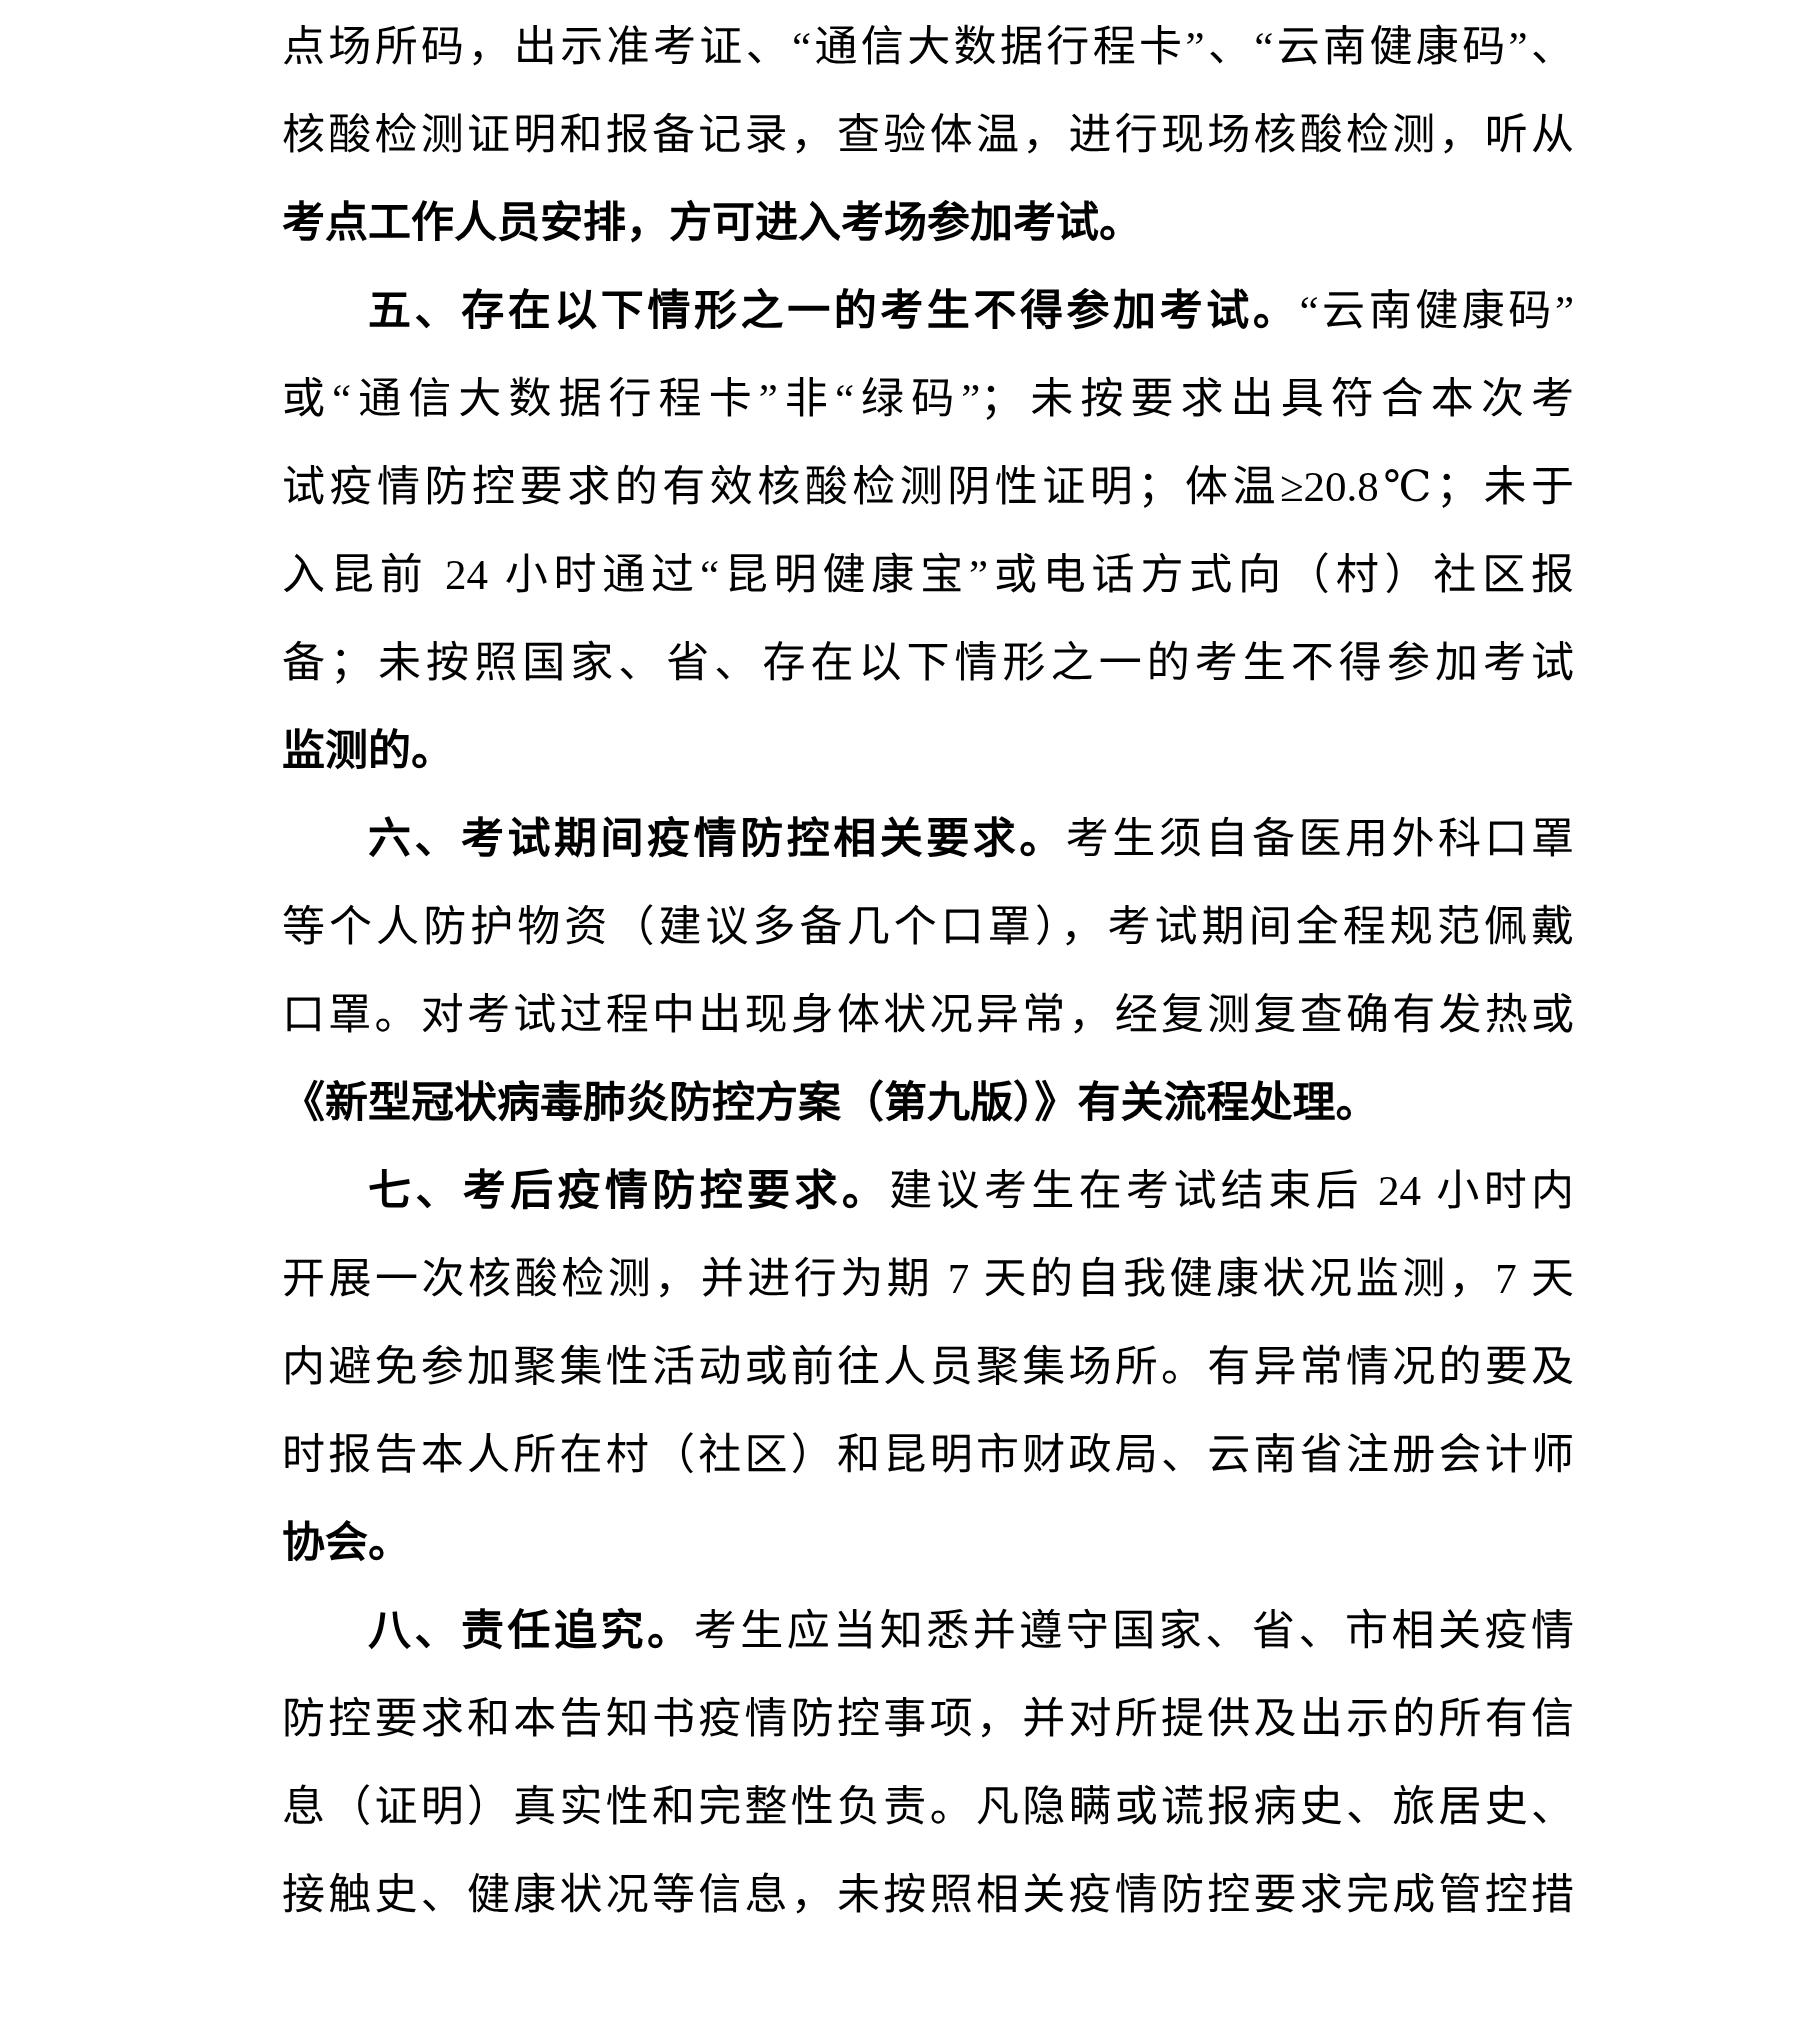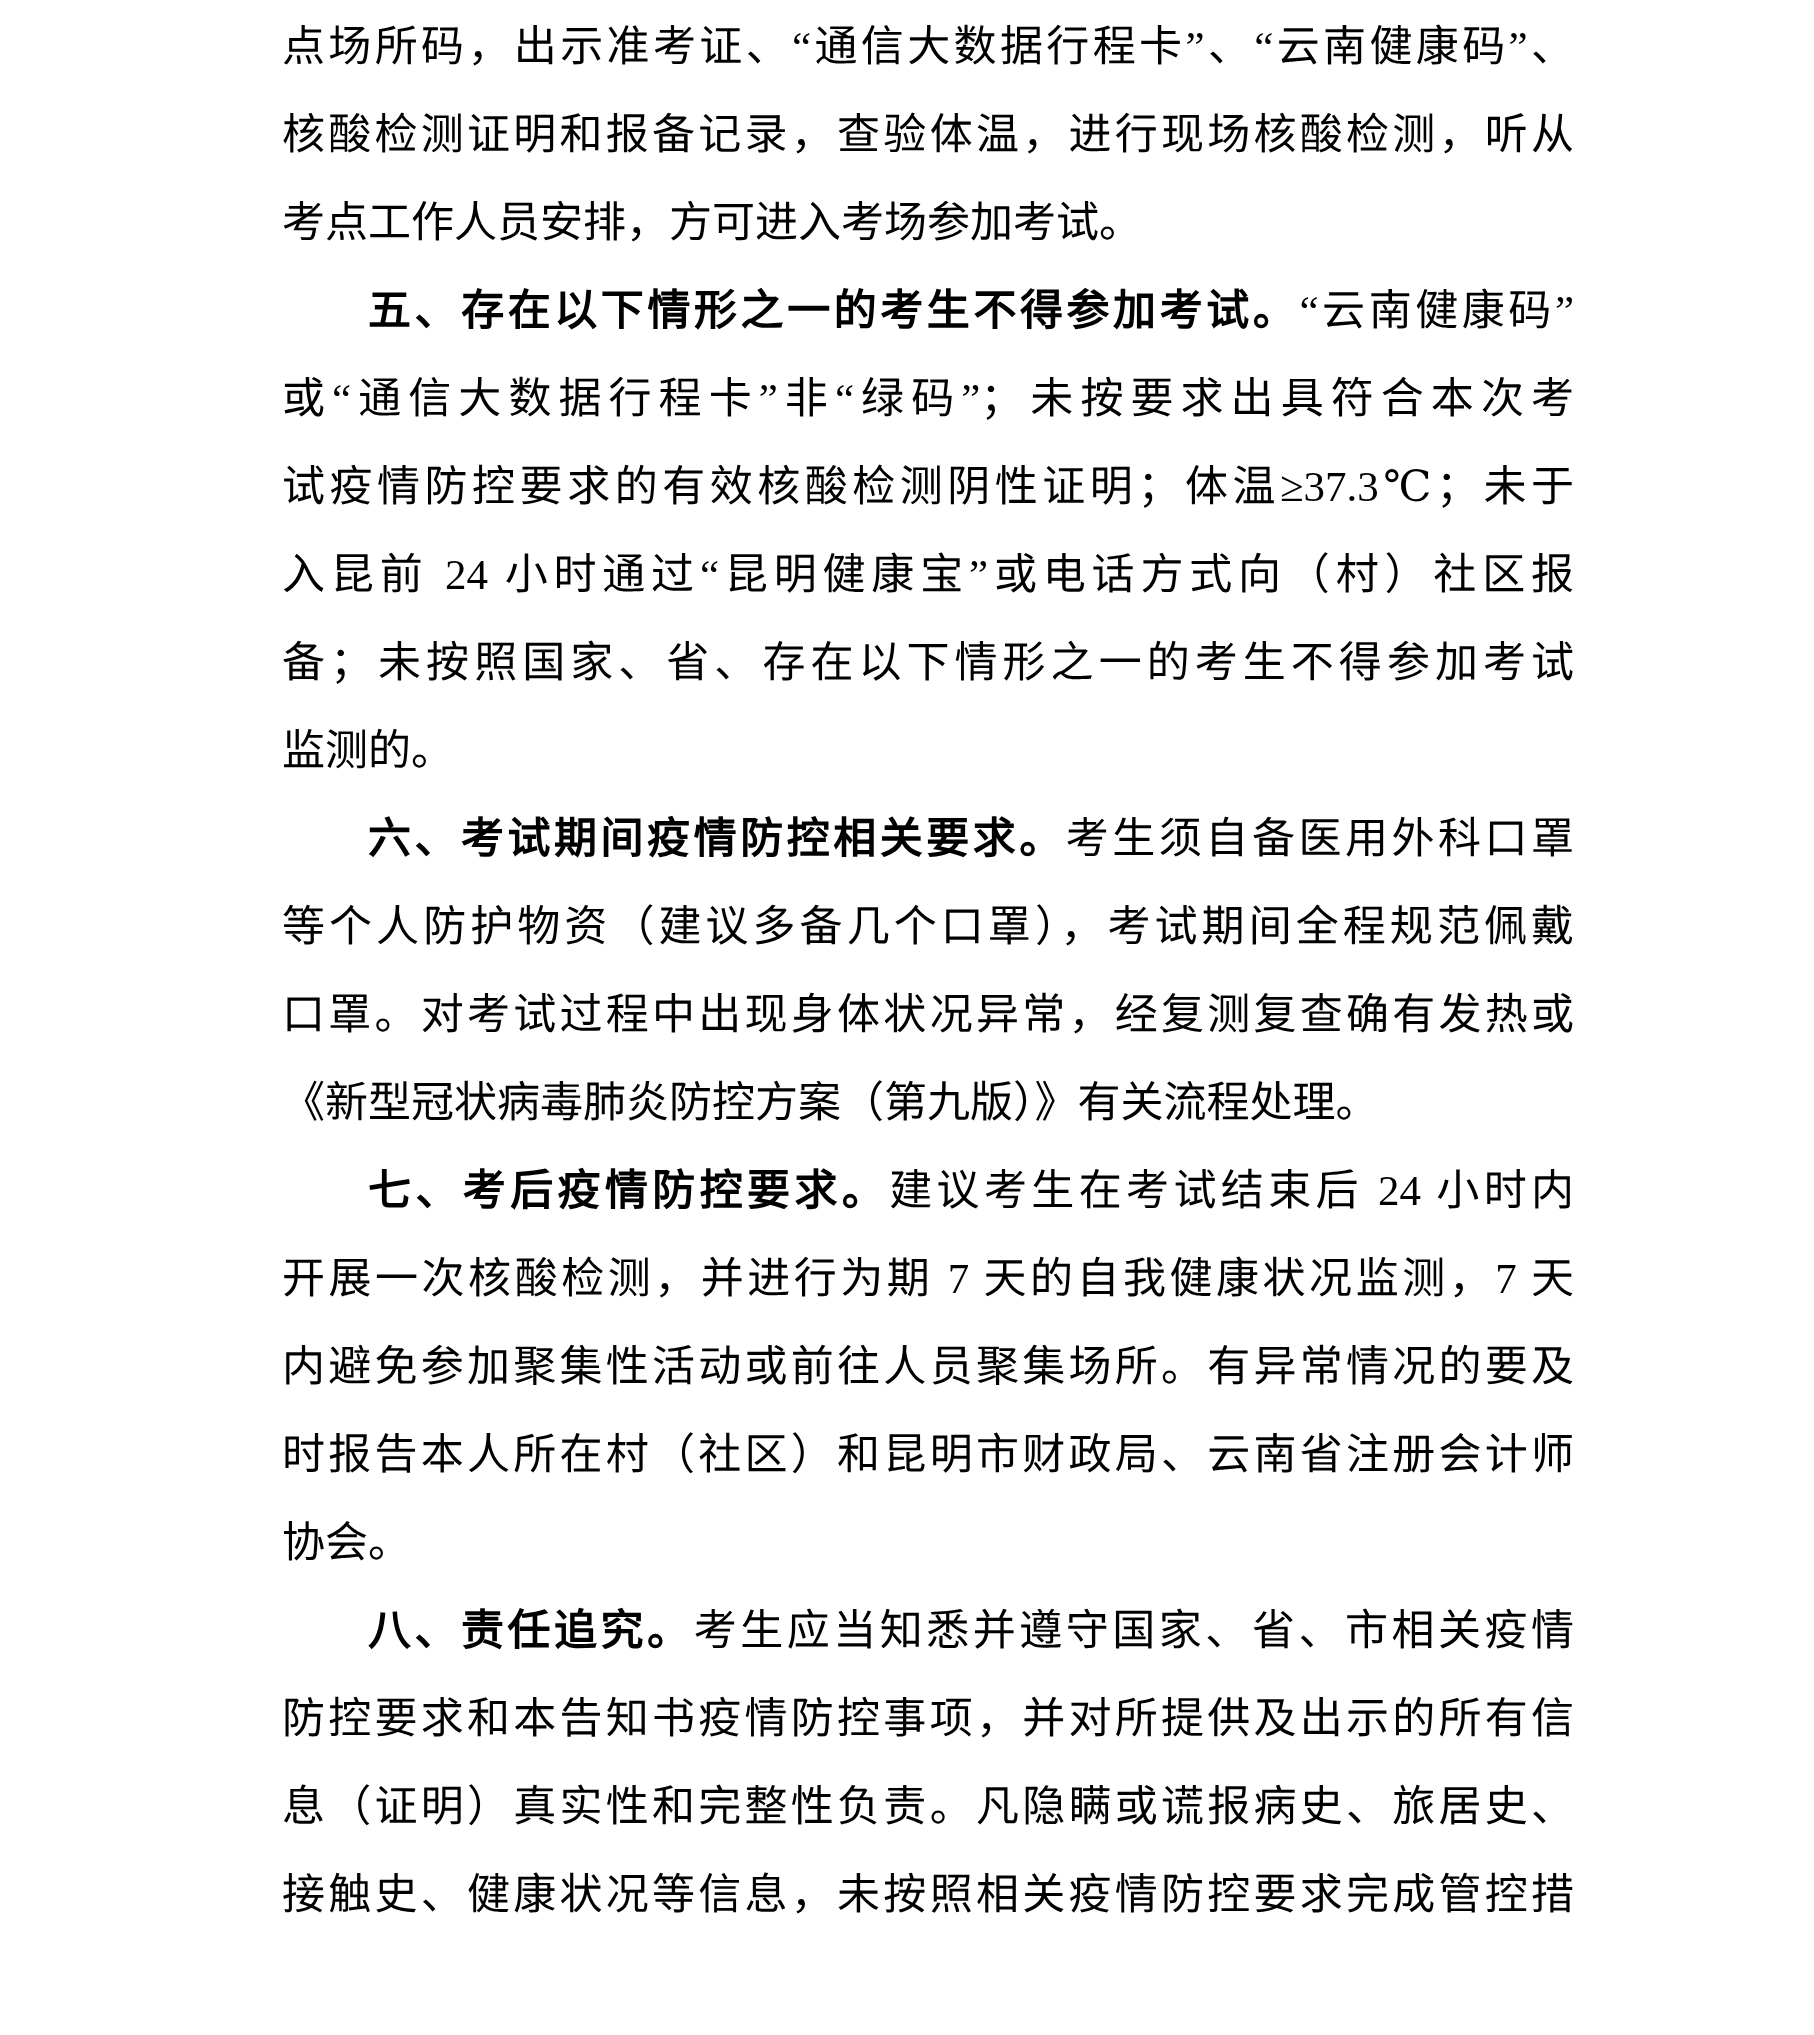--- a/index.html
+++ b/index.html
@@ -39,6 +39,7 @@
   .end {
     text-align: left;
     text-align-last: left;
+    font-weight: bold;
   }
   
   .indent {

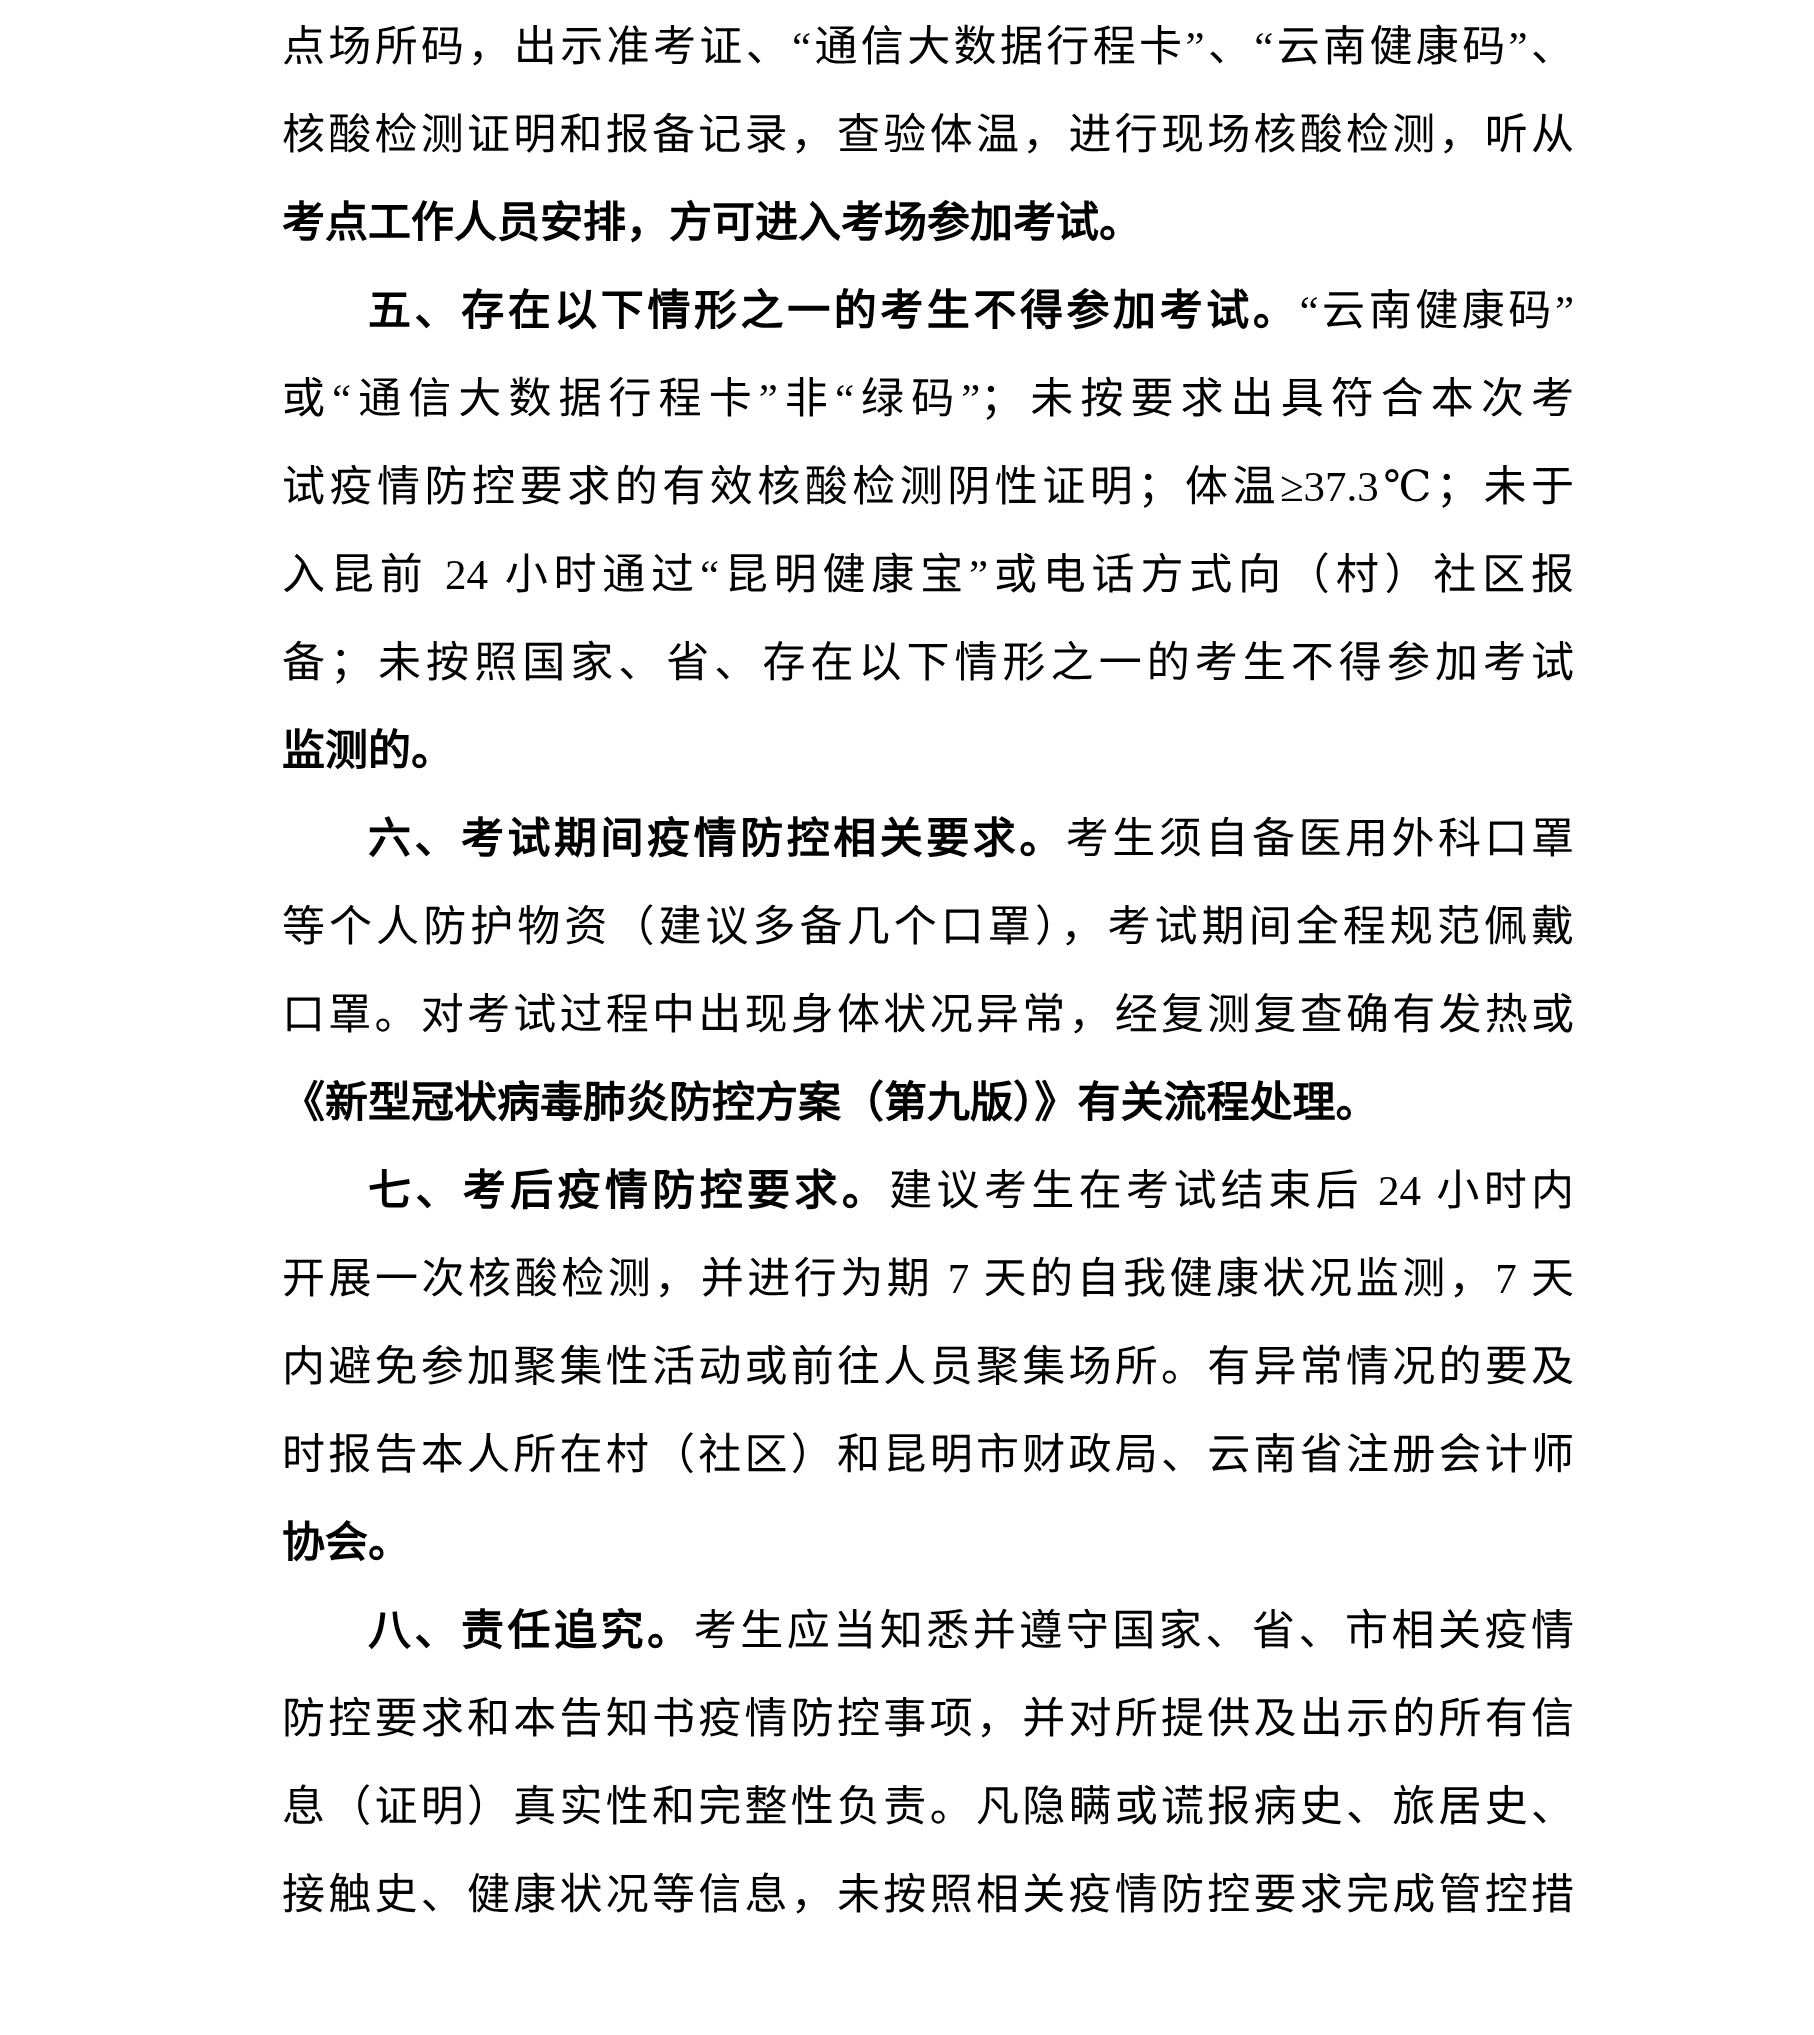--- a/index.html
+++ b/index.html
@@ -60,7 +60,7 @@
   <div class="line end"><span class="b"></span><span>考点工作人员安排，方可进入考场参加考试。</span></div>
   <div class="line j indent"><span class="b">五、存在以下情形之一的考生不得参加考试。</span><span>“云南健康码”</span></div>
   <div class="line j"><span class="b"></span><span>或“通信大数据行程卡”非“绿码”；未按要求出具符合本次考</span></div>
-  <div class="line j"><span class="b"></span><span>试疫情防控要求的有效核酸检测阴性证明；体温≥37.3℃；未于</span></div>
+  <div class="line j"><span class="b"></span><span>试疫情防控要求的有效核酸检测阴性证明；体温≥20.8℃；未于</span></div>
   <div class="line j"><span class="b"></span><span>入昆前 24 小时通过“昆明健康宝”或电话方式向（村）社区报</span></div>
   <div class="line j"><span class="b"></span><span>备；未按照国家、省、存在以下情形之一的考生不得参加考试</span></div>
   <div class="line end"><span class="b"></span><span>监测的。</span></div>

